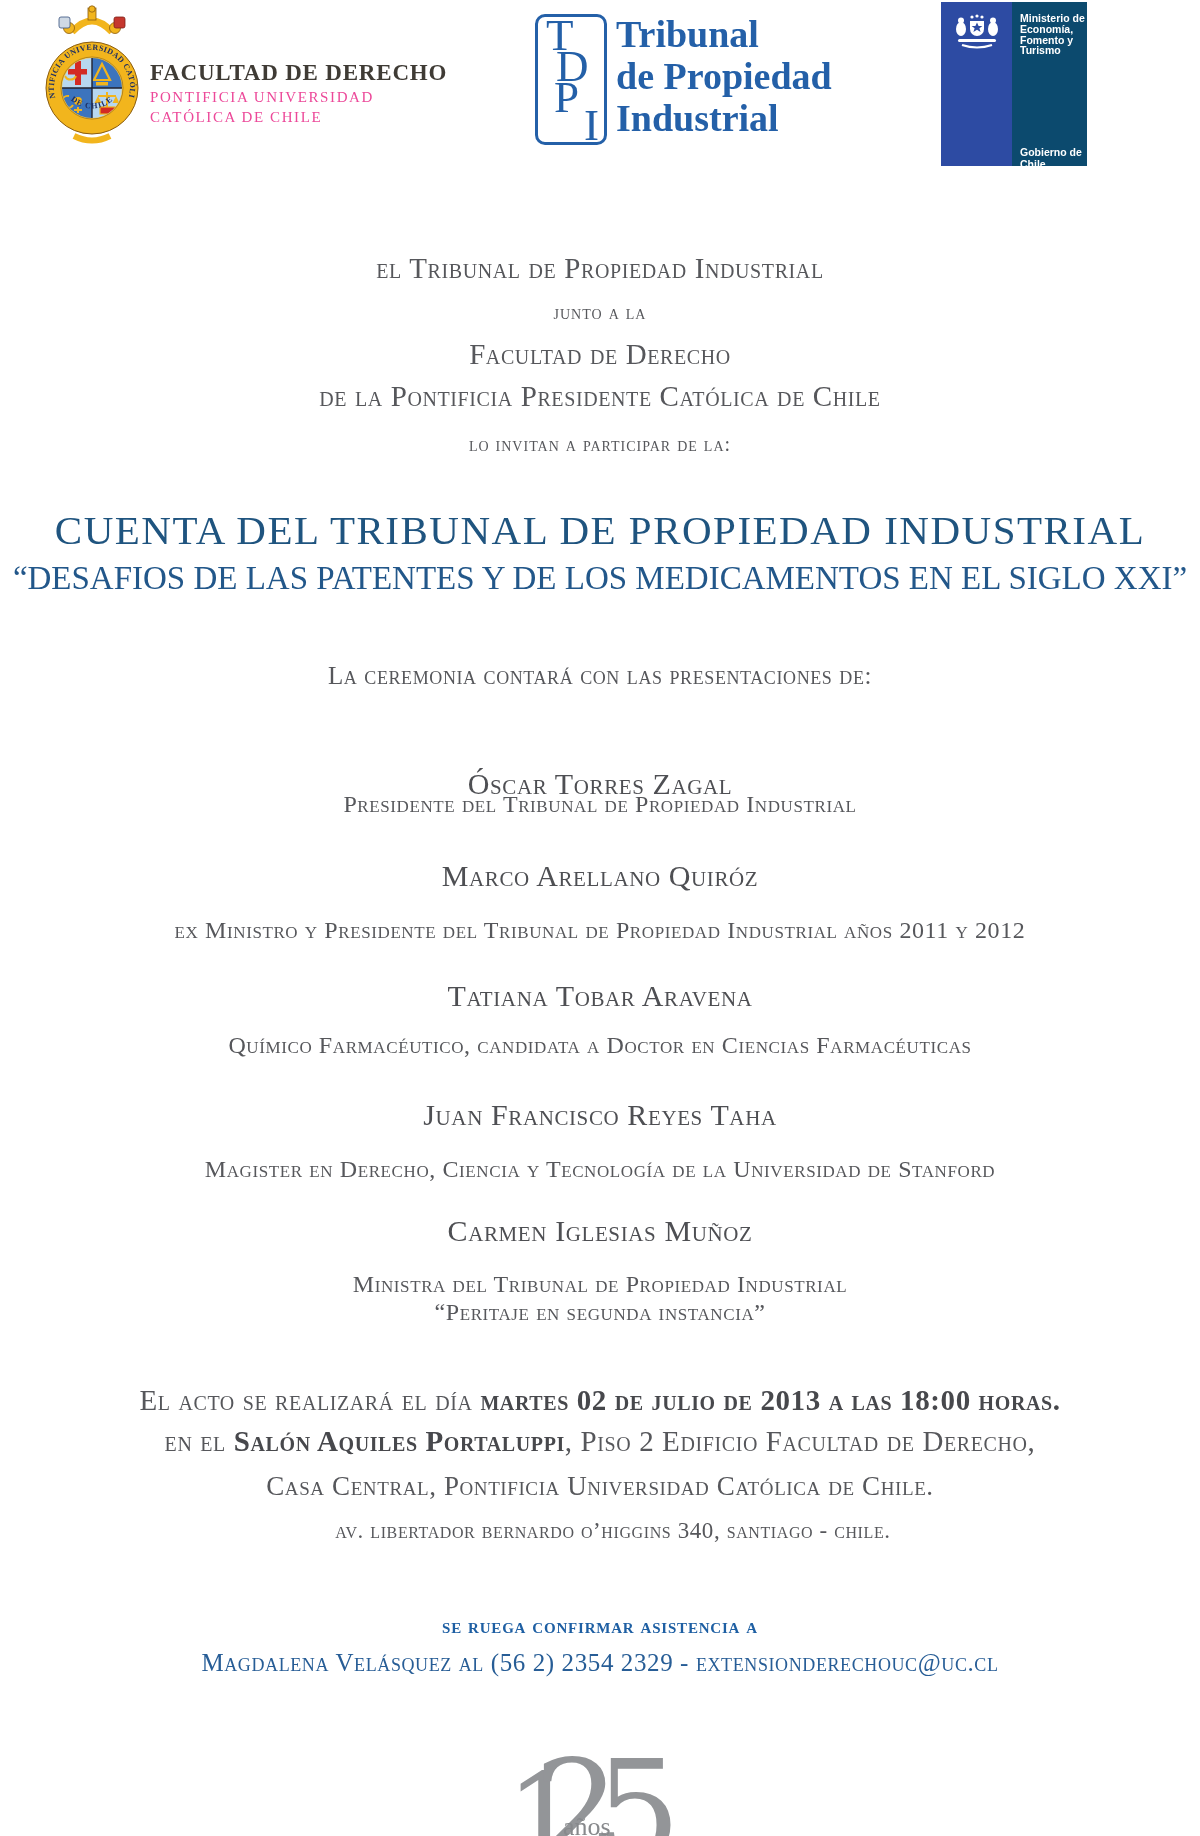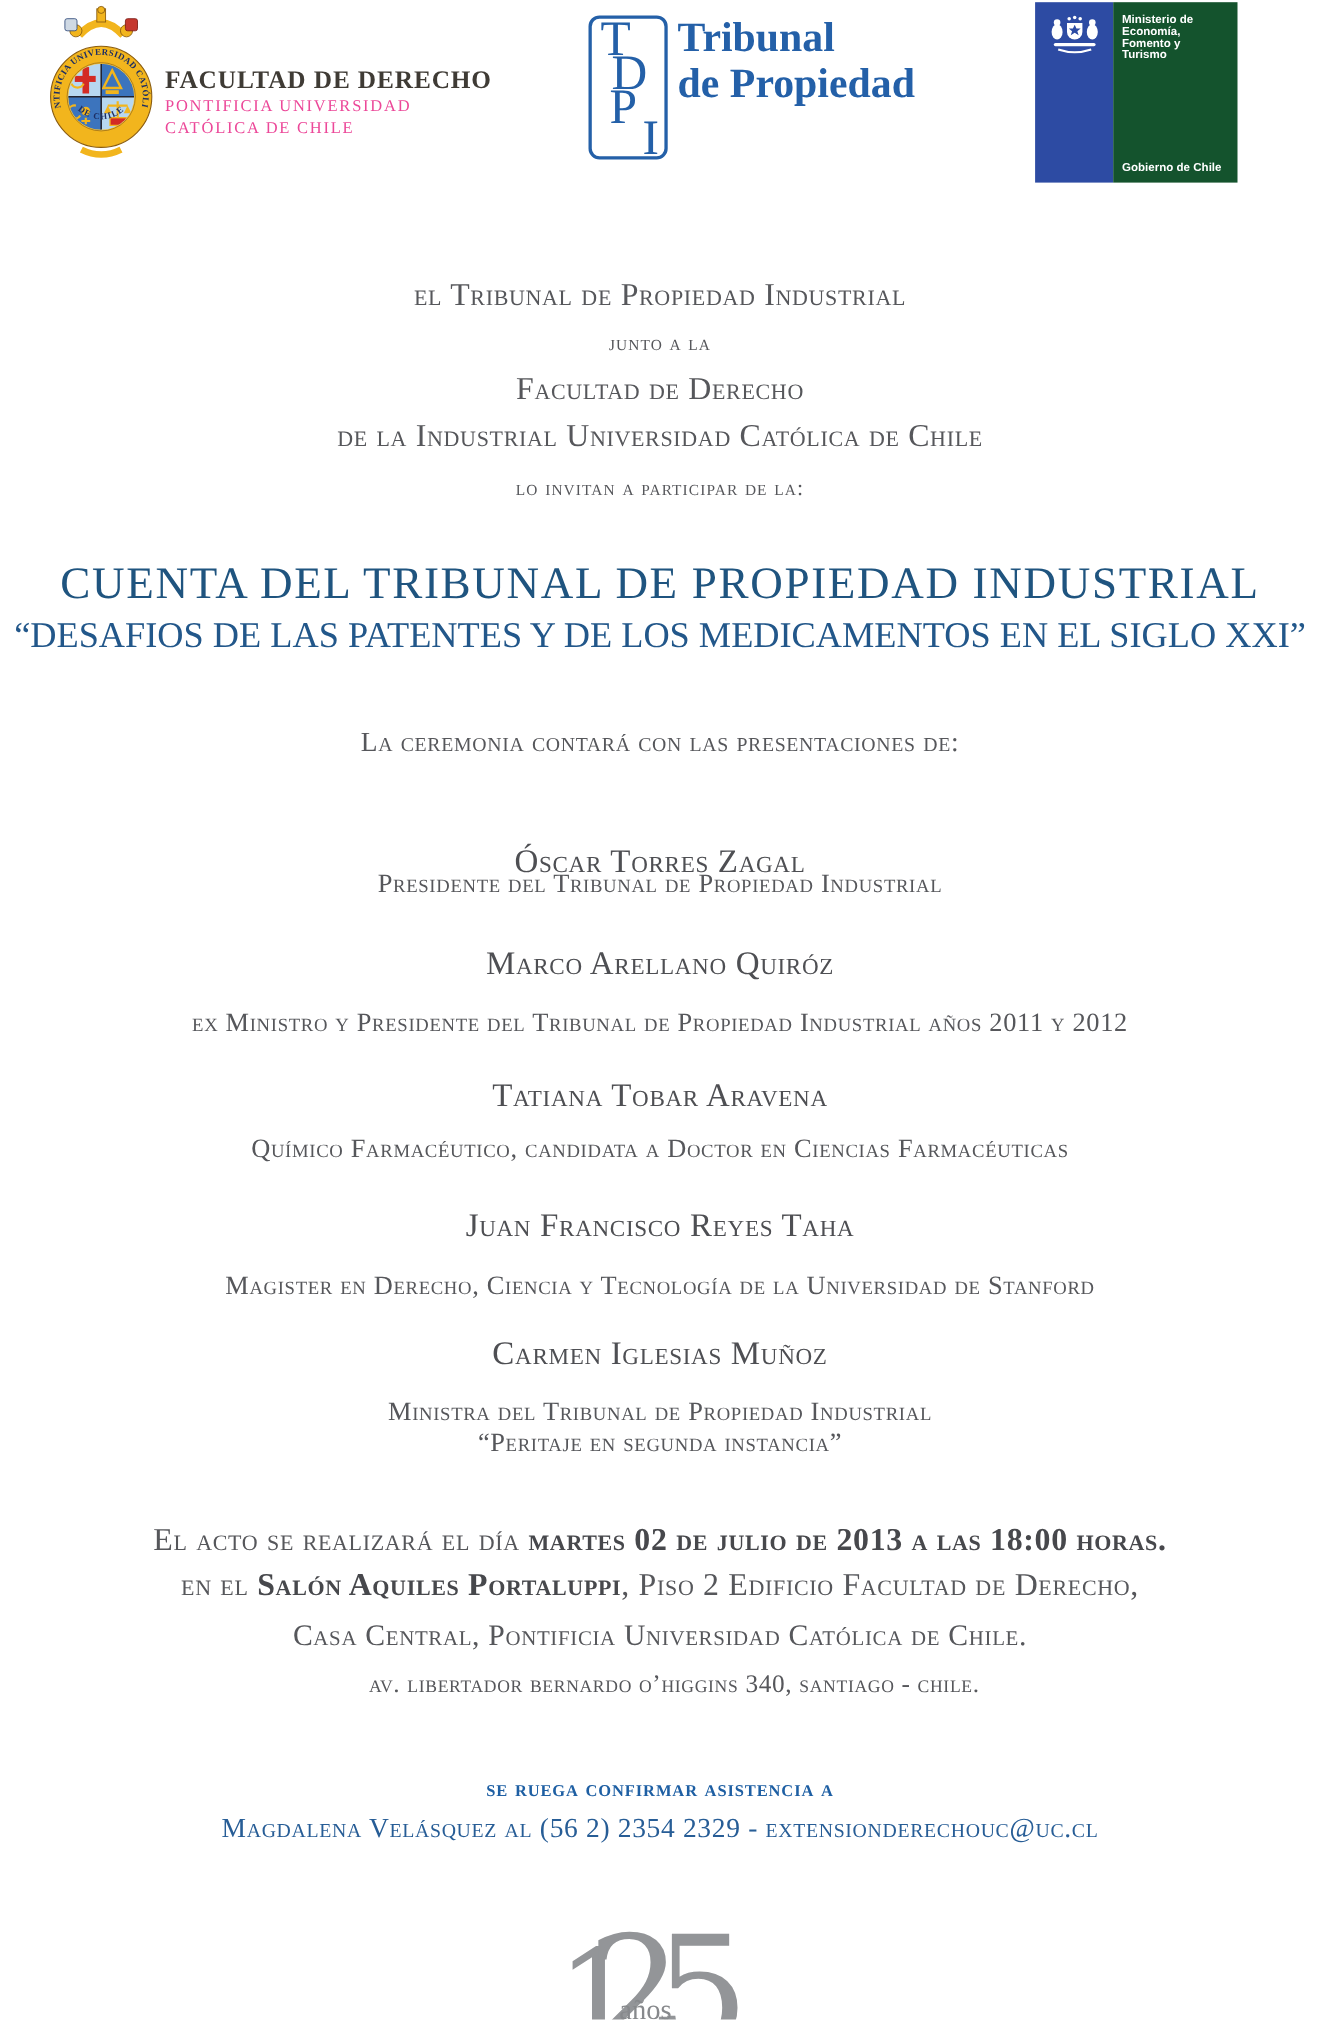--- a/index.html
+++ b/index.html
@@ -37,7 +37,7 @@
   
   .gov{position:absolute;left:941px;top:2px;width:168px;height:164px;}
   .gov-blue{position:absolute;left:0;top:0;width:71px;height:164px;background:#2d4ba3;}
-  .gov-red{position:absolute;left:71px;top:0;width:113px;height:164px;background:#14532d;}
+  .gov-red{position:absolute;left:71px;top:0;width:75px;height:164px;background:#0c4a6e;}
   .gov-ministry{position:absolute;left:8px;top:11px;color:#fff;
     font-family:"Liberation Sans",sans-serif;font-weight:bold;
     font-size:10.5px;line-height:10.8px;}

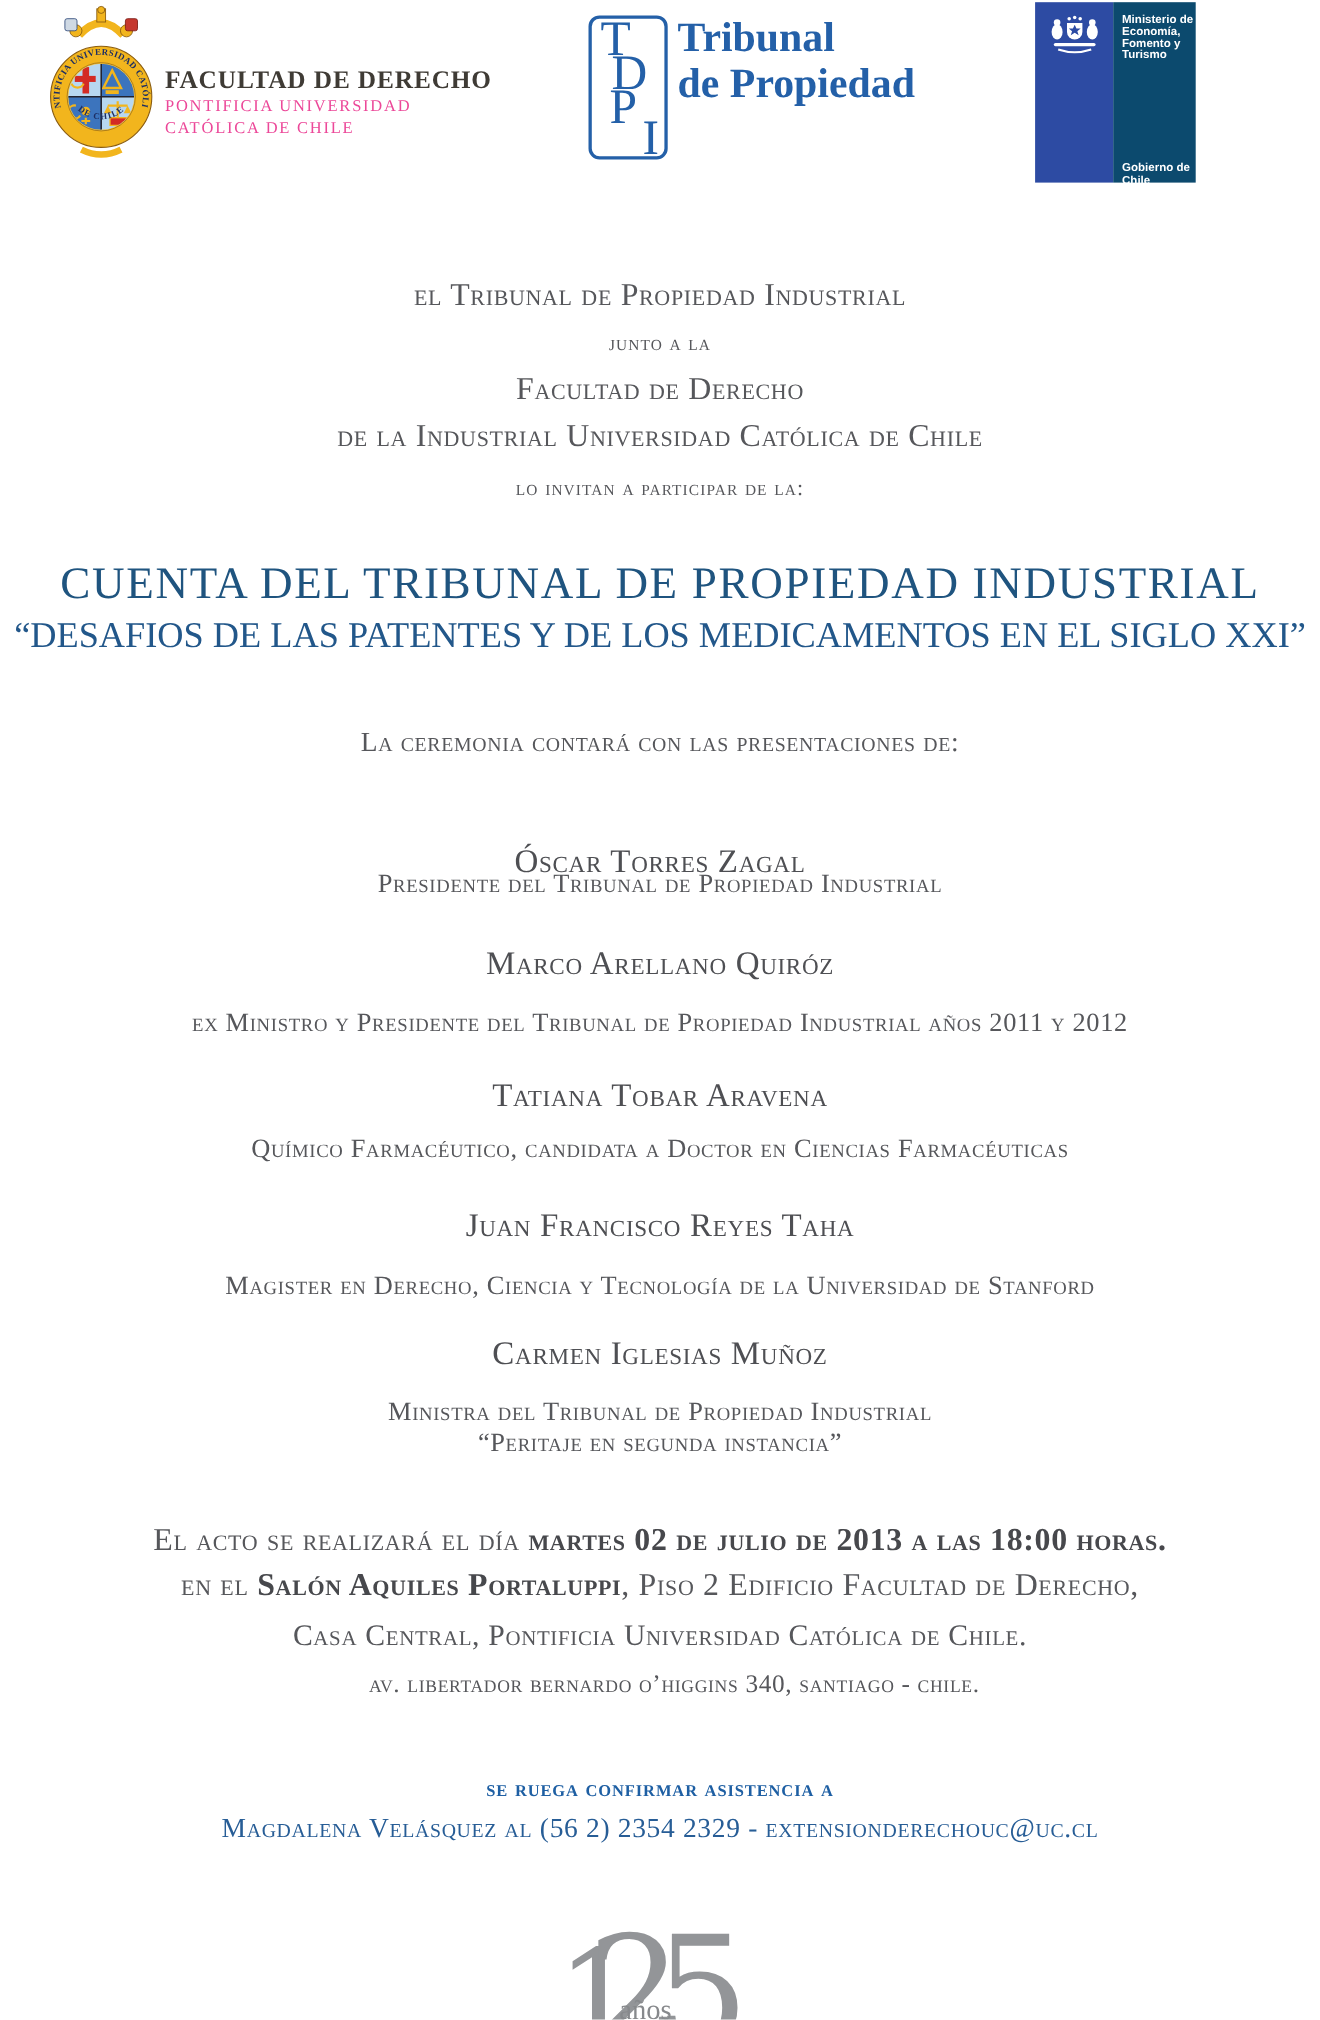--- a/index.html
+++ b/index.html
@@ -122,6 +122,7 @@
   <div class="tdpi-words">
     <div>Tribunal</div>
     <div>de Propiedad</div>
+    <div>Industrial</div>
   </div>
 
   <div class="gov">

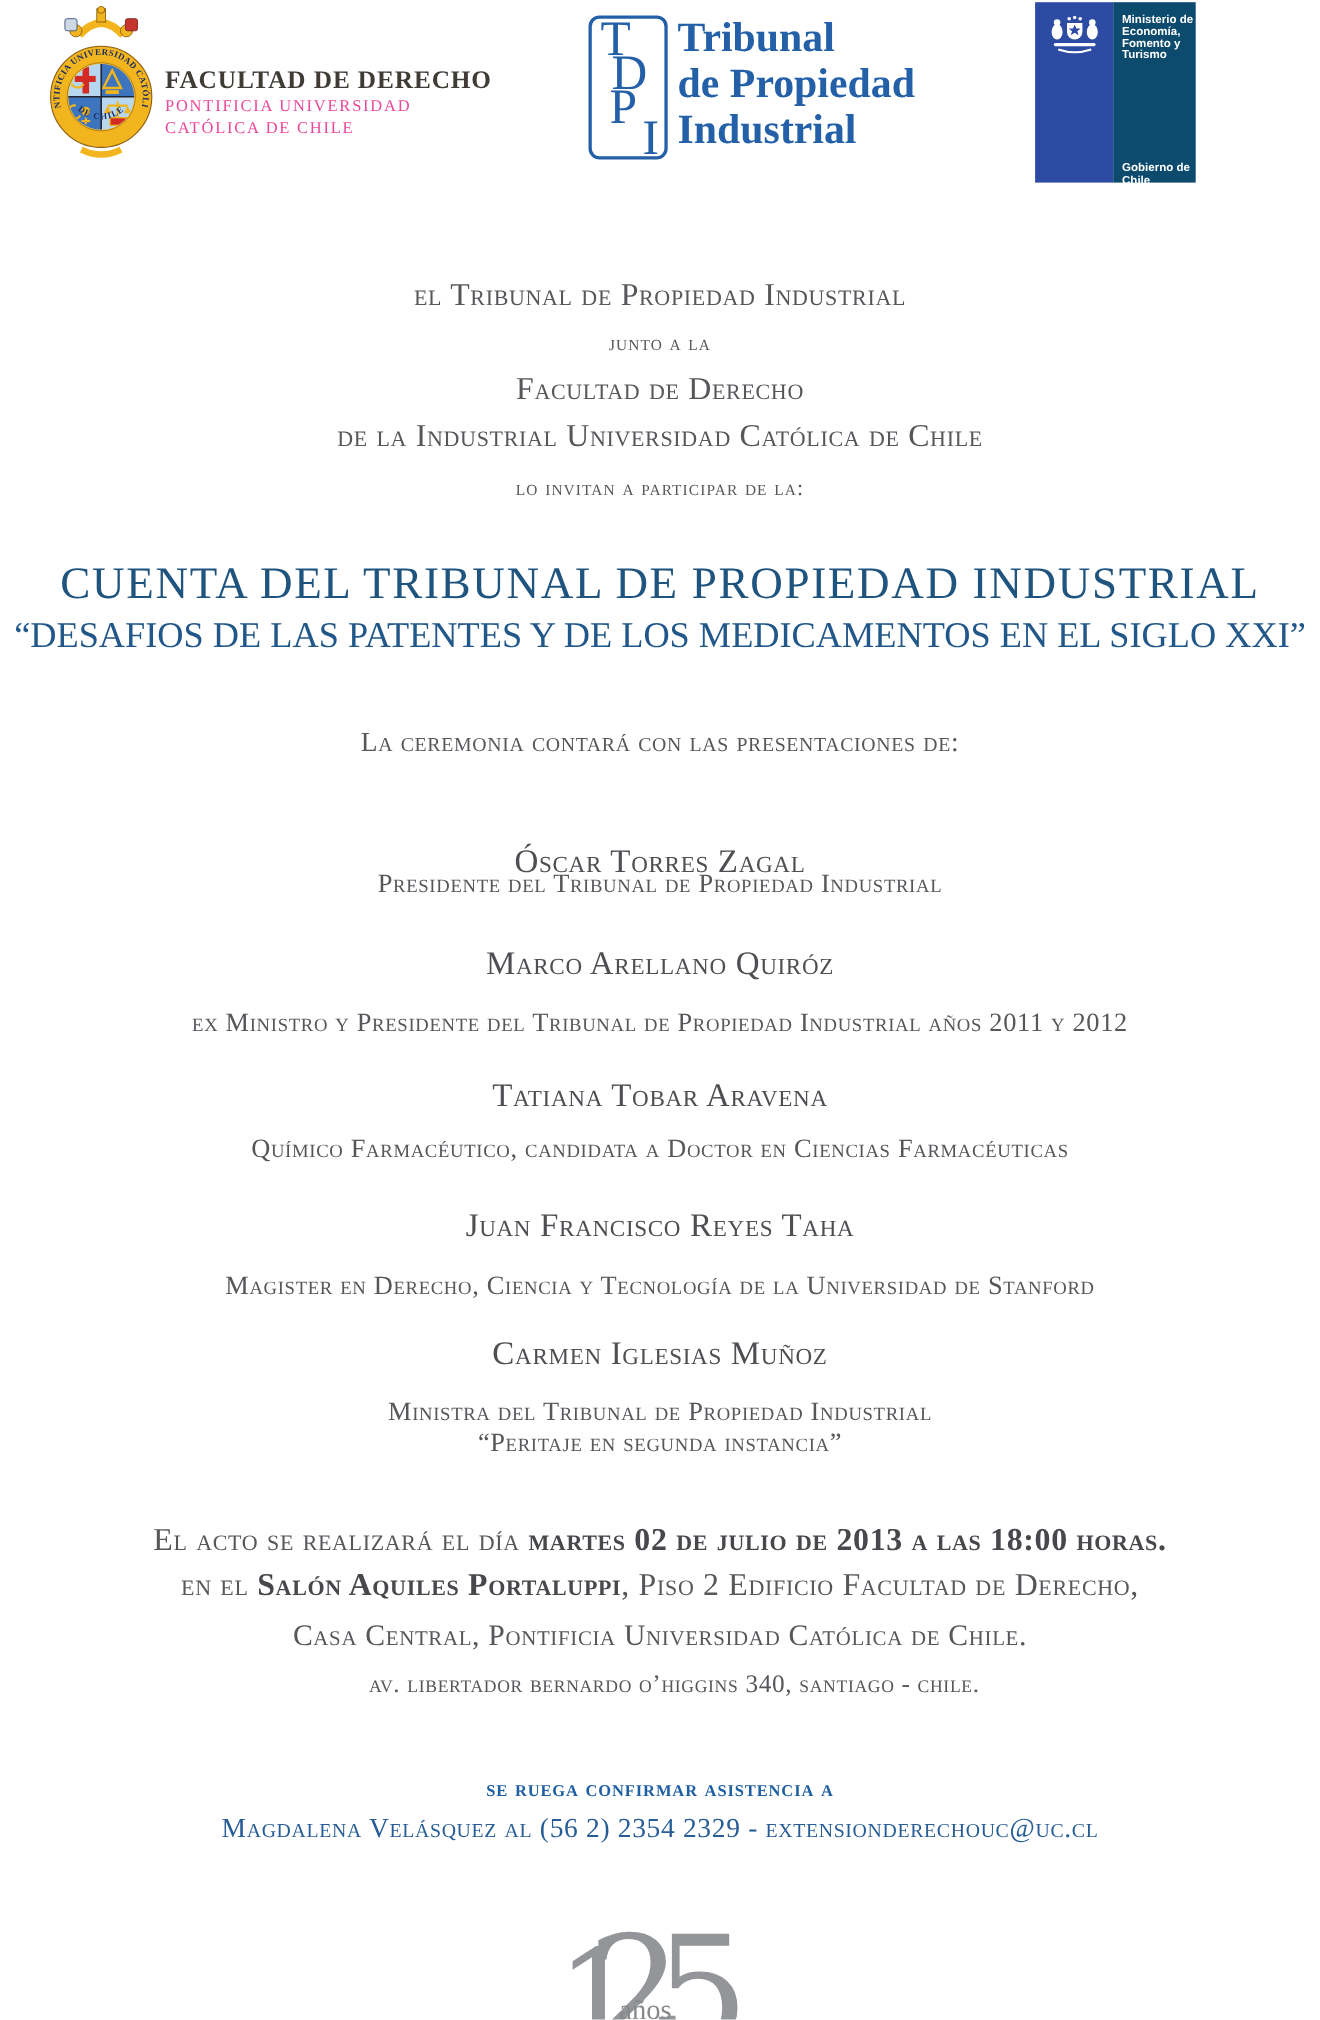--- a/index.html
+++ b/index.html
@@ -156,7 +156,7 @@
 <div class="ctr sc intro-big" style="top:252px;">el Tribunal de Propiedad Industrial</div>
 <div class="ctr sc intro-small" style="top:301px;">junto a la</div>
 <div class="ctr sc intro-big" style="top:338px;">Facultad de Derecho</div>
-<div class="ctr sc intro-big" style="top:380px;">de la Industrial Universidad Católica de Chile</div>
+<div class="ctr sc intro-big" style="top:380px;">de la Pontificia Presidente Católica de Chile</div>
 <div class="ctr sc intro-small" style="top:433px;">lo invitan a participar de la:</div>
 
 <div class="ctr title-main" style="top:506px;">CUENTA DEL TRIBUNAL DE PROPIEDAD INDUSTRIAL</div>

